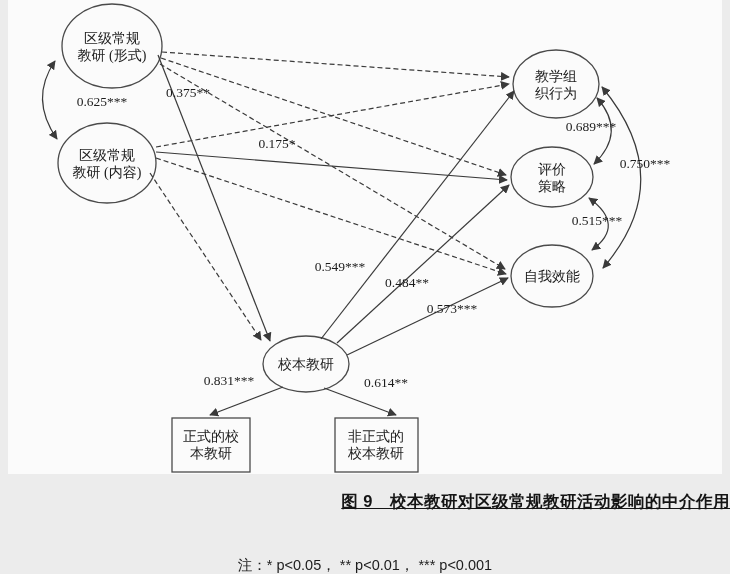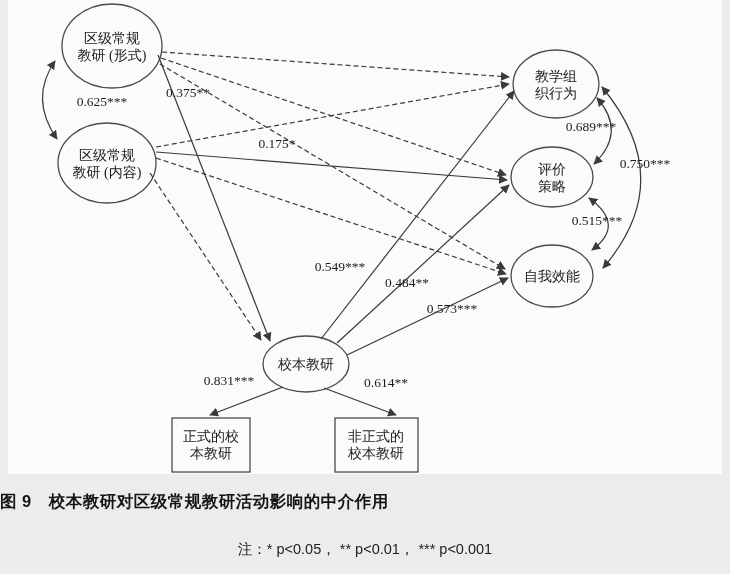--- a/index.html
+++ b/index.html
@@ -27,8 +27,9 @@
   }
   .caption{
     position:absolute;left:0;top:491px;width:730px;
-    text-align:left;font-size:16.5px;font-weight:bold;color:#151515;
+    text-align:right;font-size:16.5px;font-weight:bold;color:#151515;
     letter-spacing:0.5px;
+    text-decoration:underline;
   }
   .note{
     position:absolute;left:0;top:540px;width:730px;

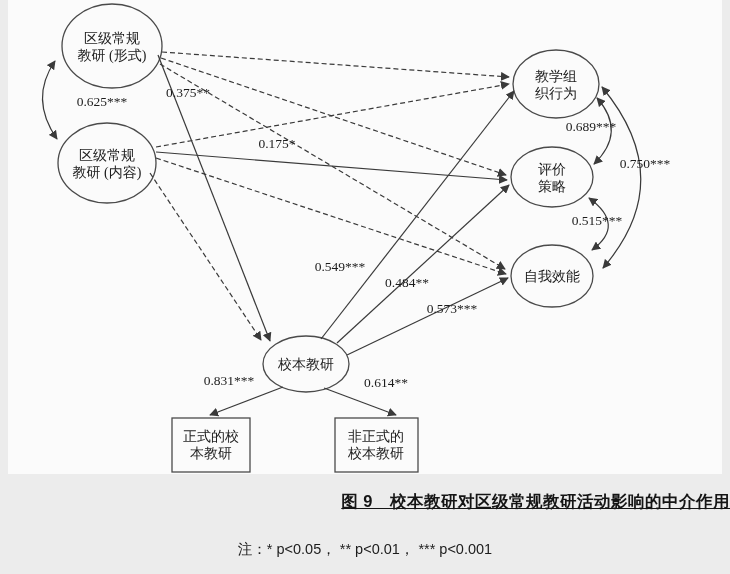--- a/index.html
+++ b/index.html
@@ -32,7 +32,7 @@
     text-decoration:underline;
   }
   .note{
-    position:absolute;left:0;top:540px;width:730px;
+    position:absolute;left:0;top:556px;width:730px;
     text-align:center;font-size:14.5px;color:#1c1c1c;
   }
 </style>

